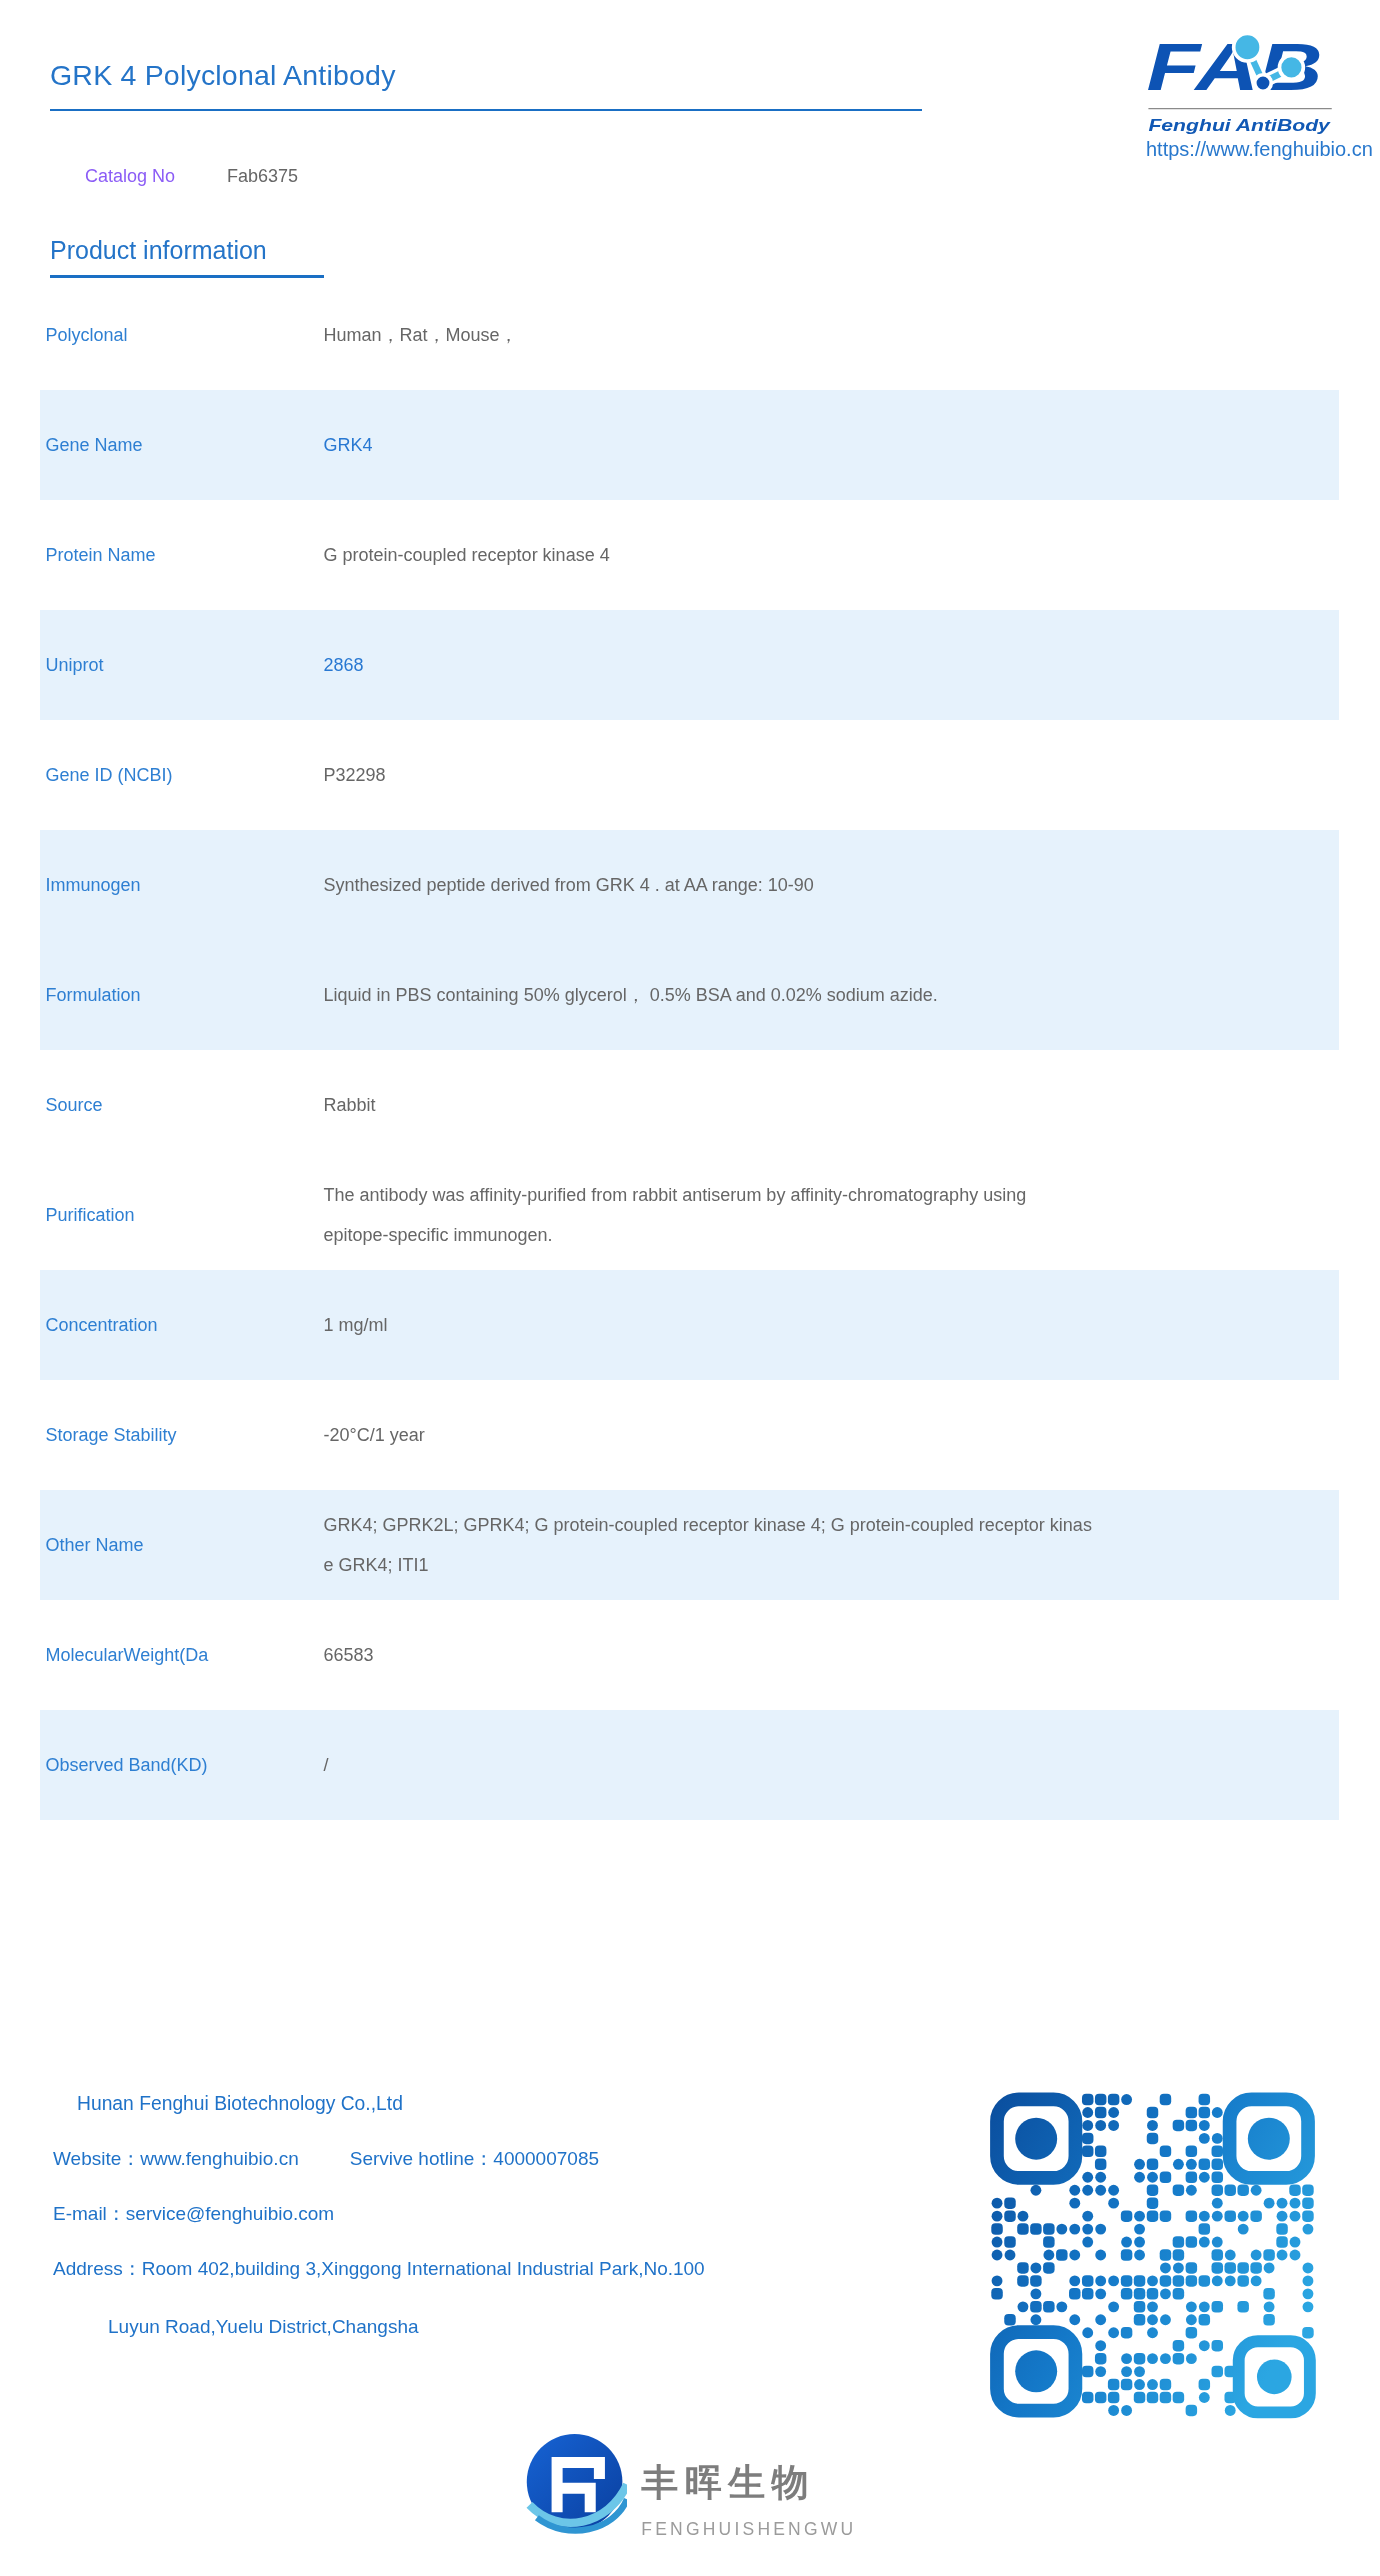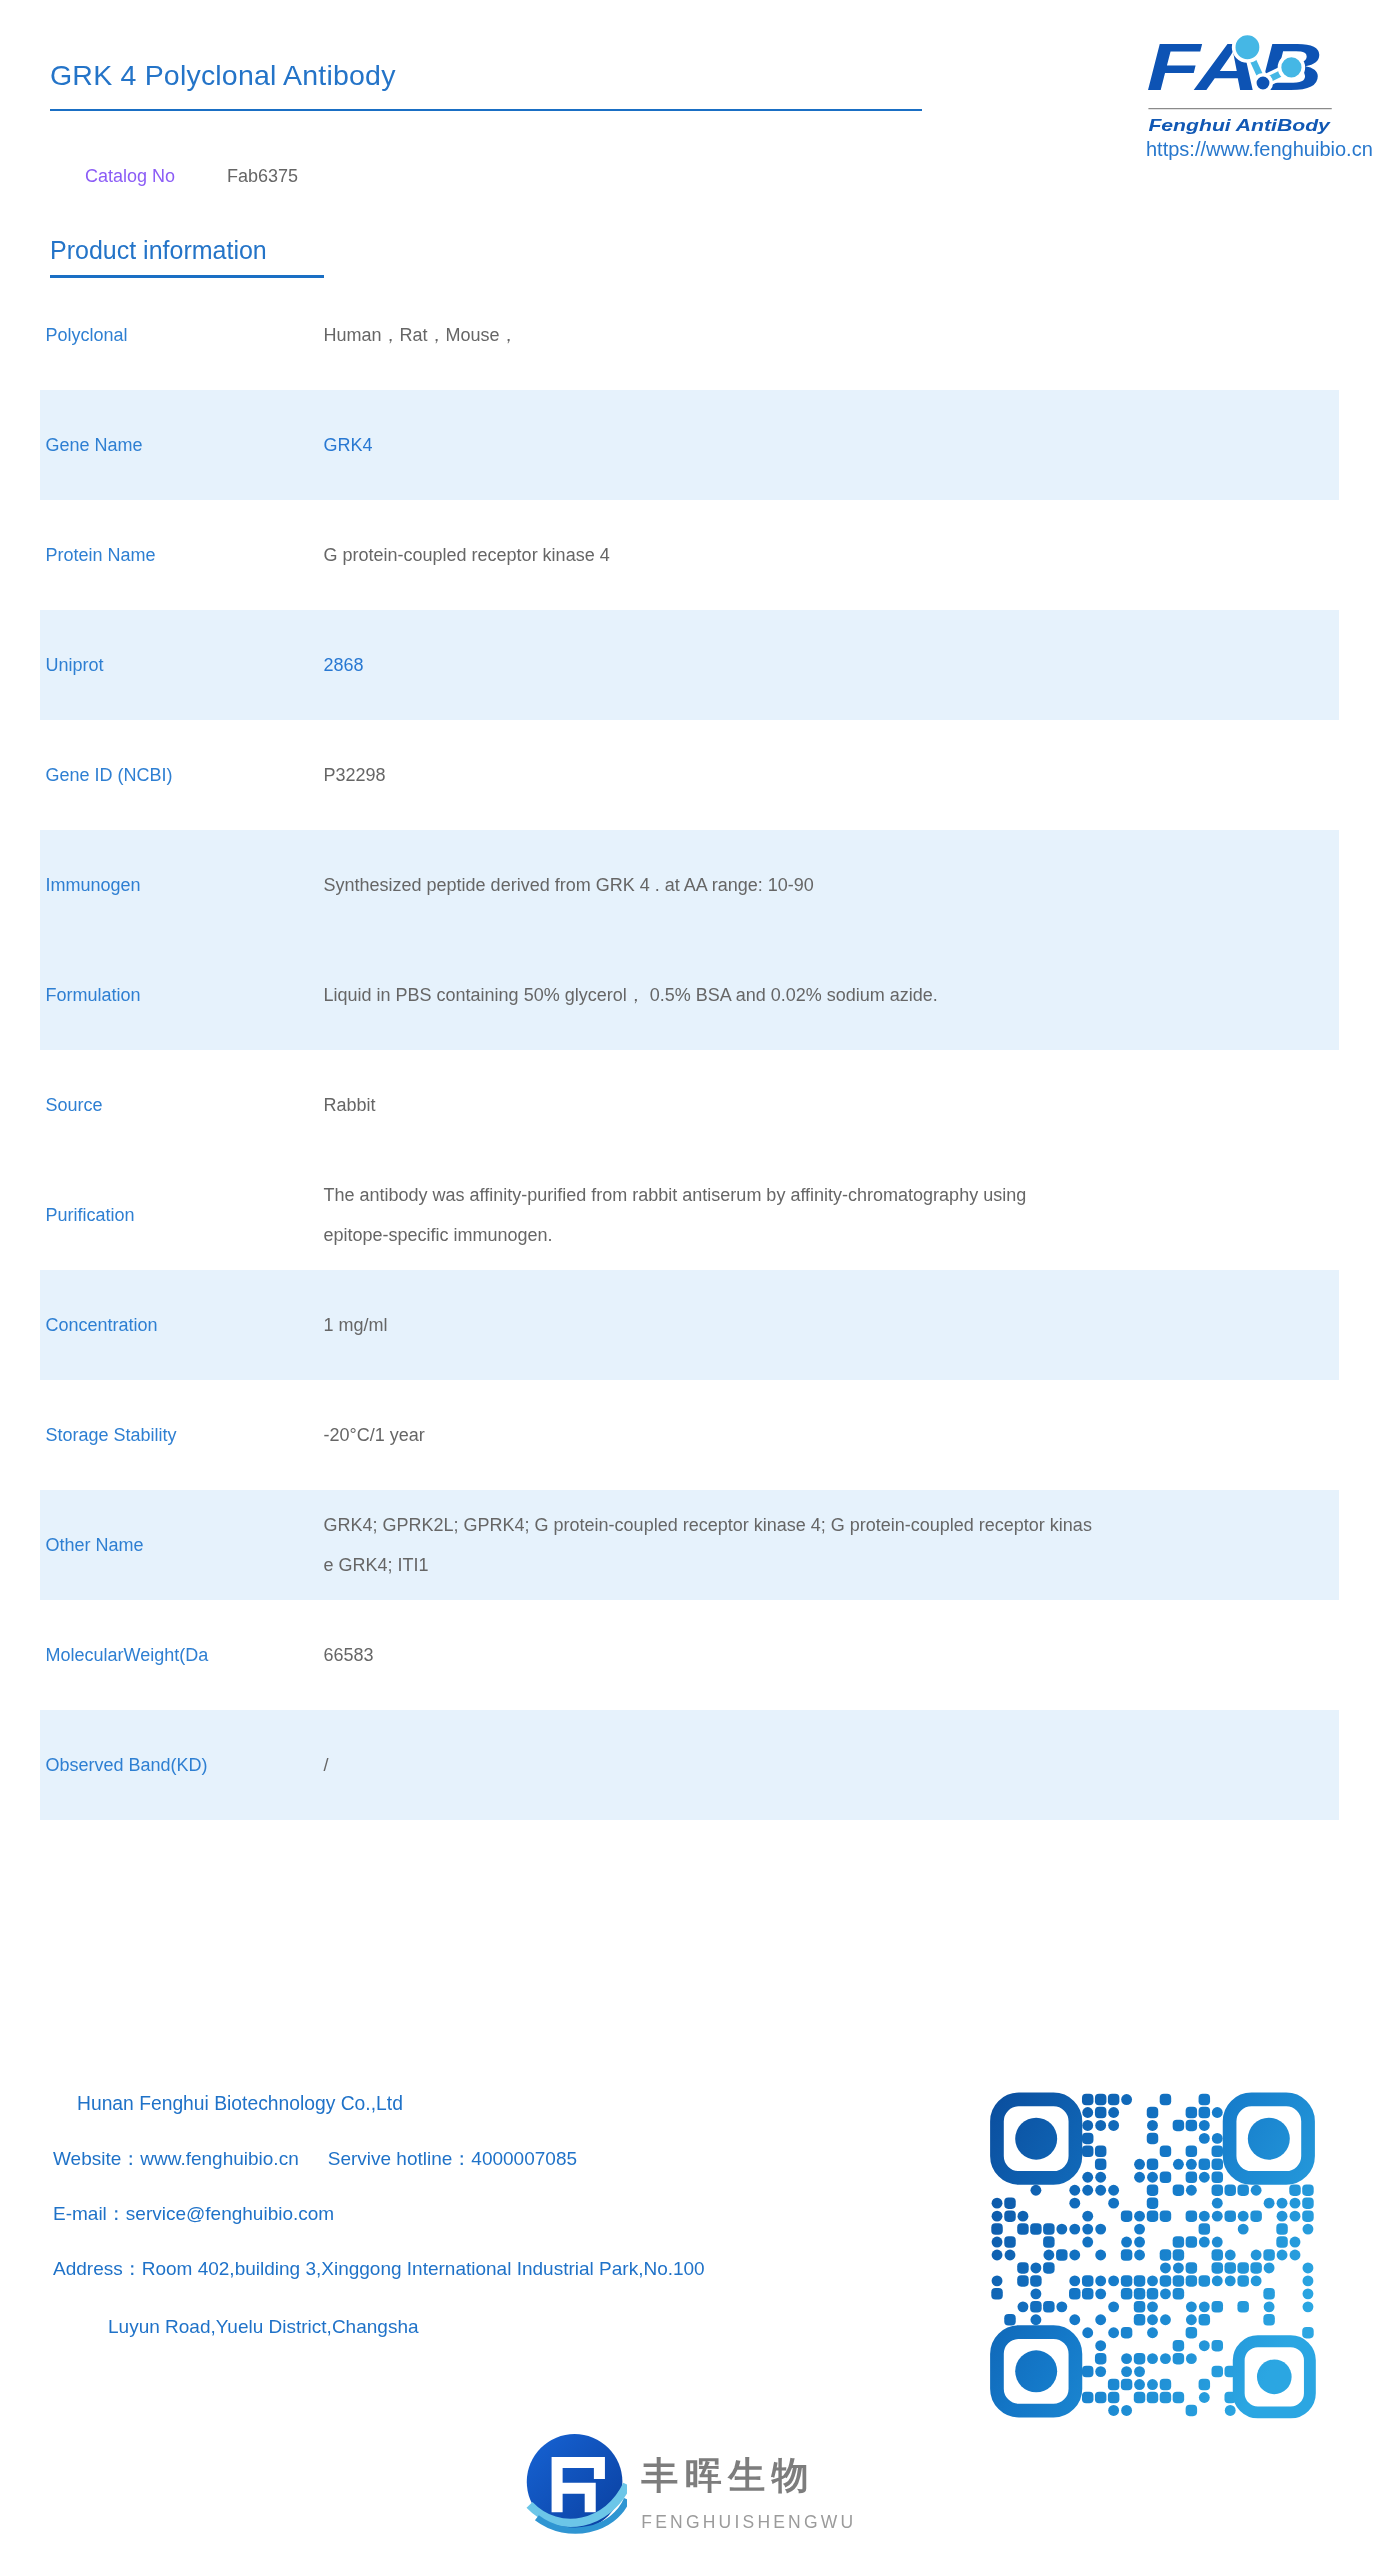--- a/index.html
+++ b/index.html
@@ -31,7 +31,7 @@
   .footer{position:absolute;left:53px;top:2076px;width:920px;color:#1f72c8;font-size:19px;}
   .fline{height:55px;display:flex;align-items:center;}
   .fline.company{padding-left:24px;font-size:19.3px;}
-  .fline .hotline{margin-left:29px;}
+  .fline .hotline{margin-left:51px;}
   .fline.addr2{padding-left:55px;margin-top:3.7px;}
 
   .qr-box{position:absolute;left:986px;top:2087px;width:333px;height:336px;}

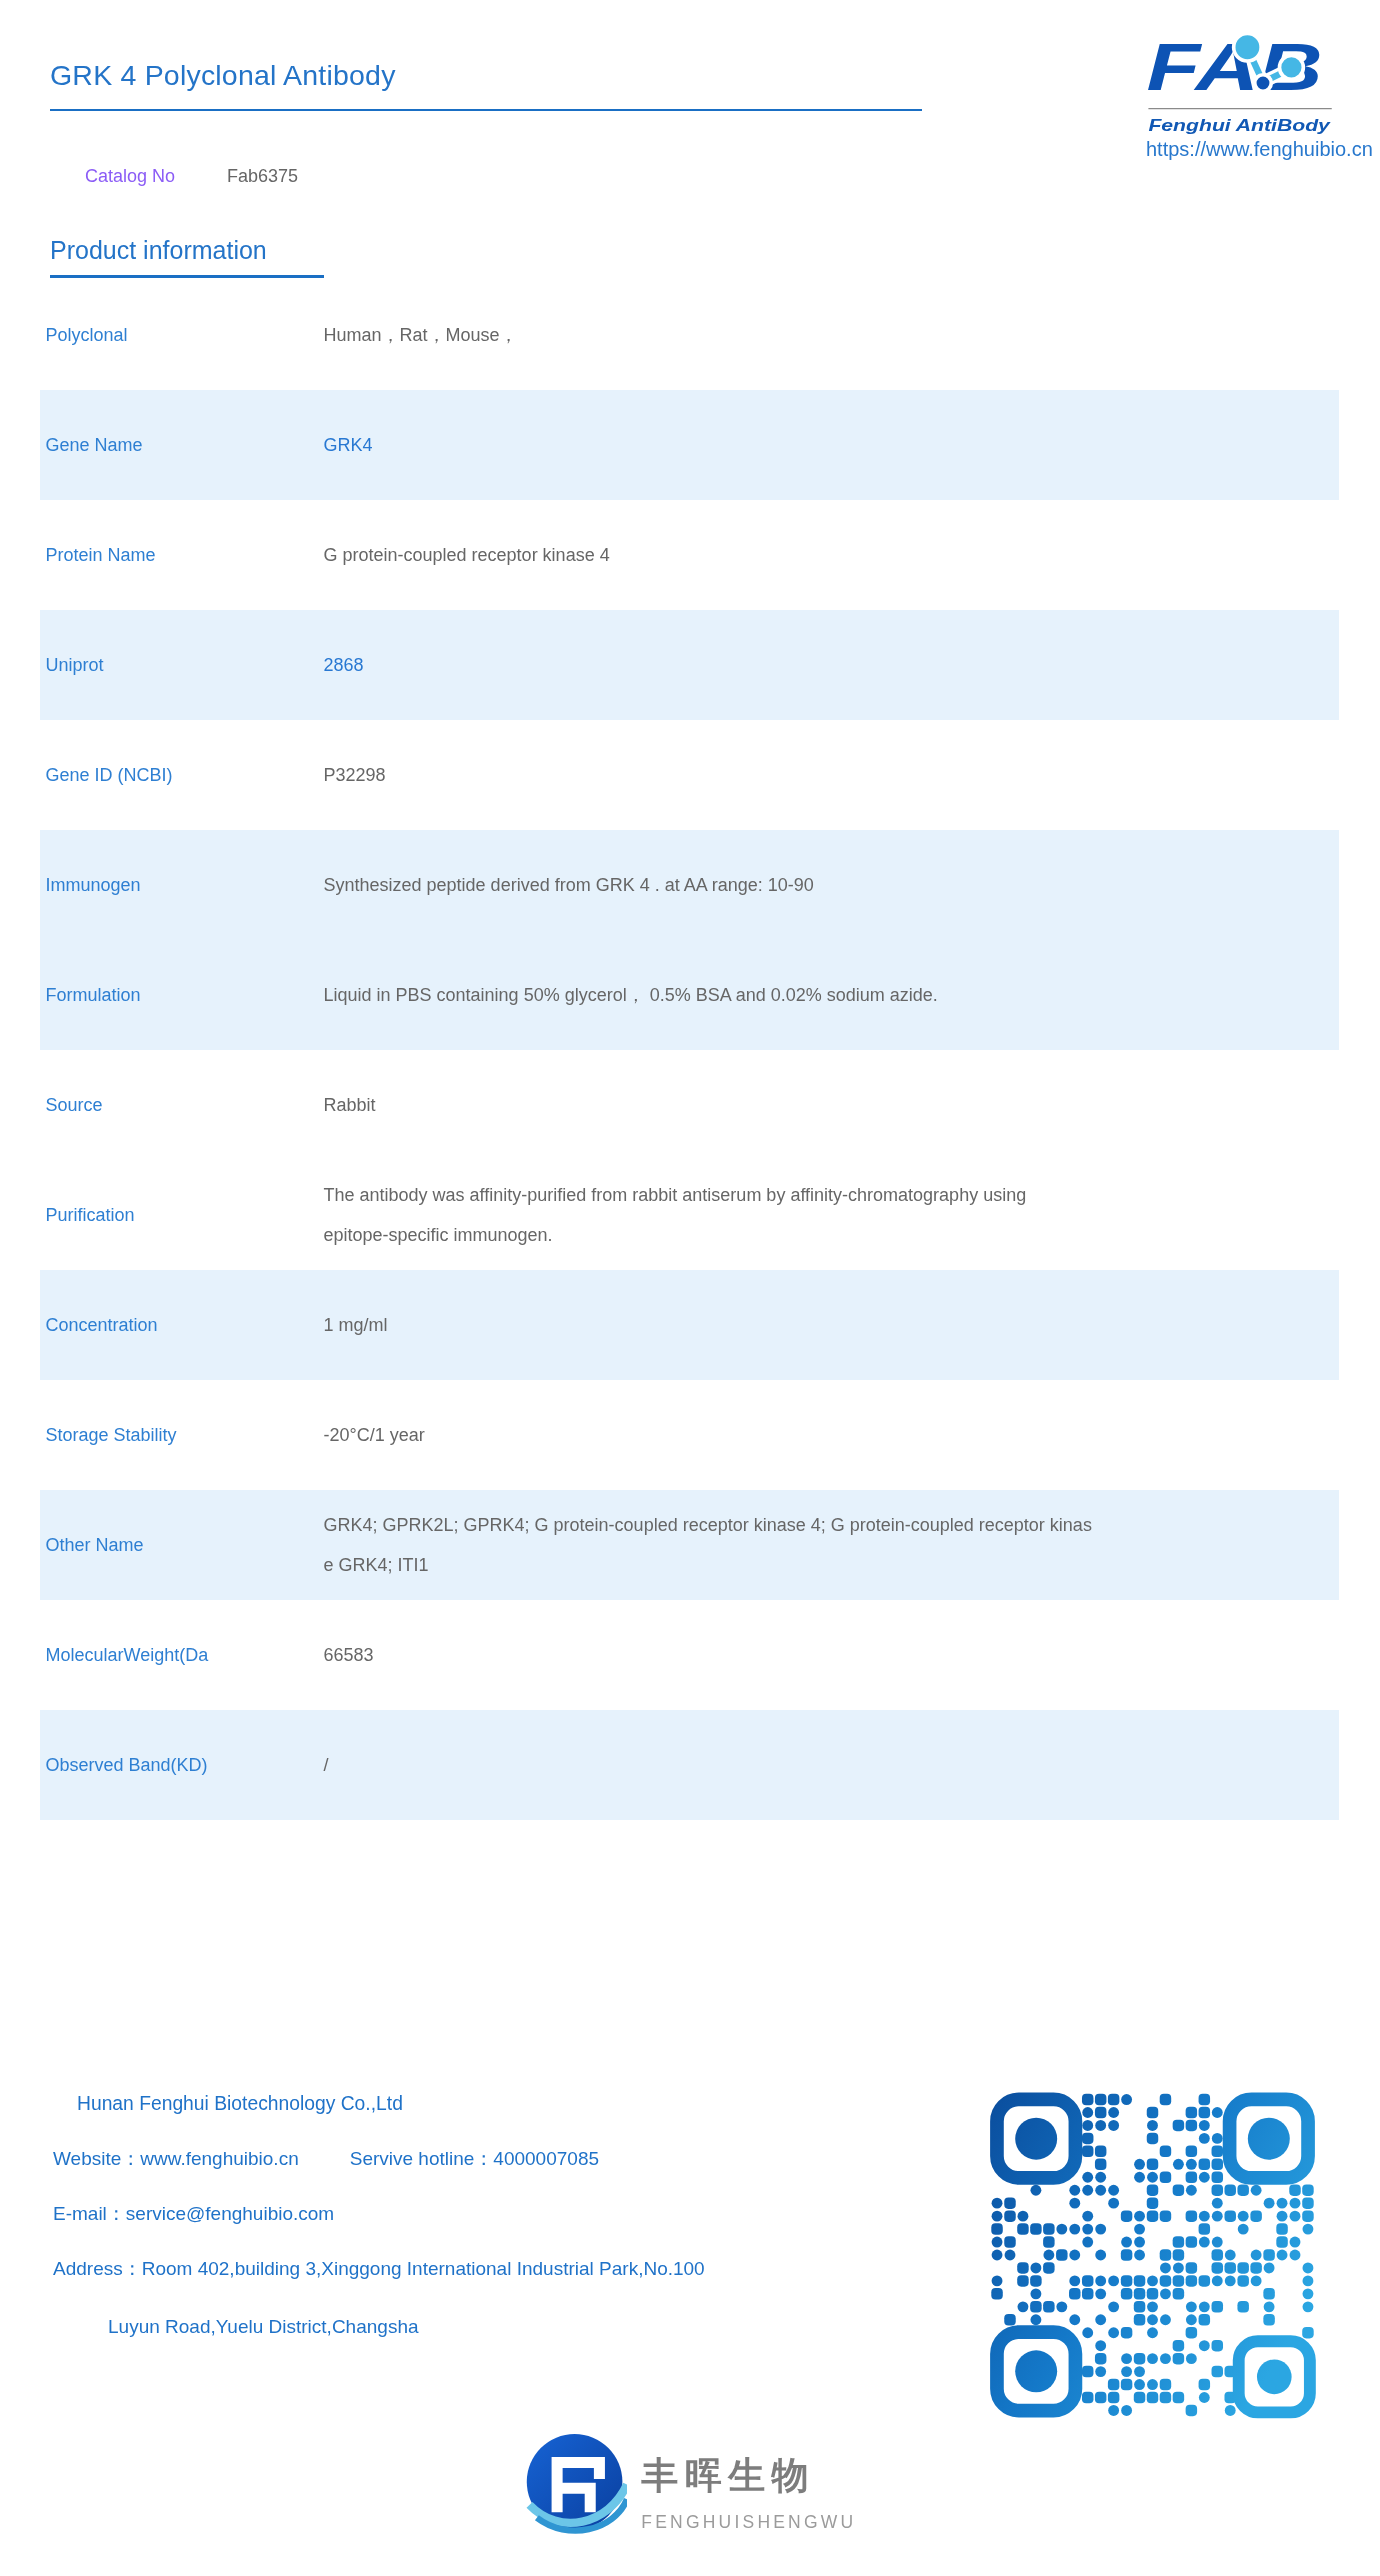--- a/index.html
+++ b/index.html
@@ -38,7 +38,7 @@
 
   
   .brand{position:absolute;left:0;top:2431px;width:1380px;display:flex;justify-content:center;}
-  .brand-inner{display:flex;align-items:center;}
+  .brand-inner{display:flex;align-items:flex-end;}
   .brand-texts{margin-left:14.7px;padding-top:13px;}
   .brand-cn{font-size:37px;color:#7d7d7d;letter-spacing:6.4px;font-weight:600;}
   .brand-en{font-size:17.5px;color:#9b9b9b;letter-spacing:3.2px;margin-top:11px;}

